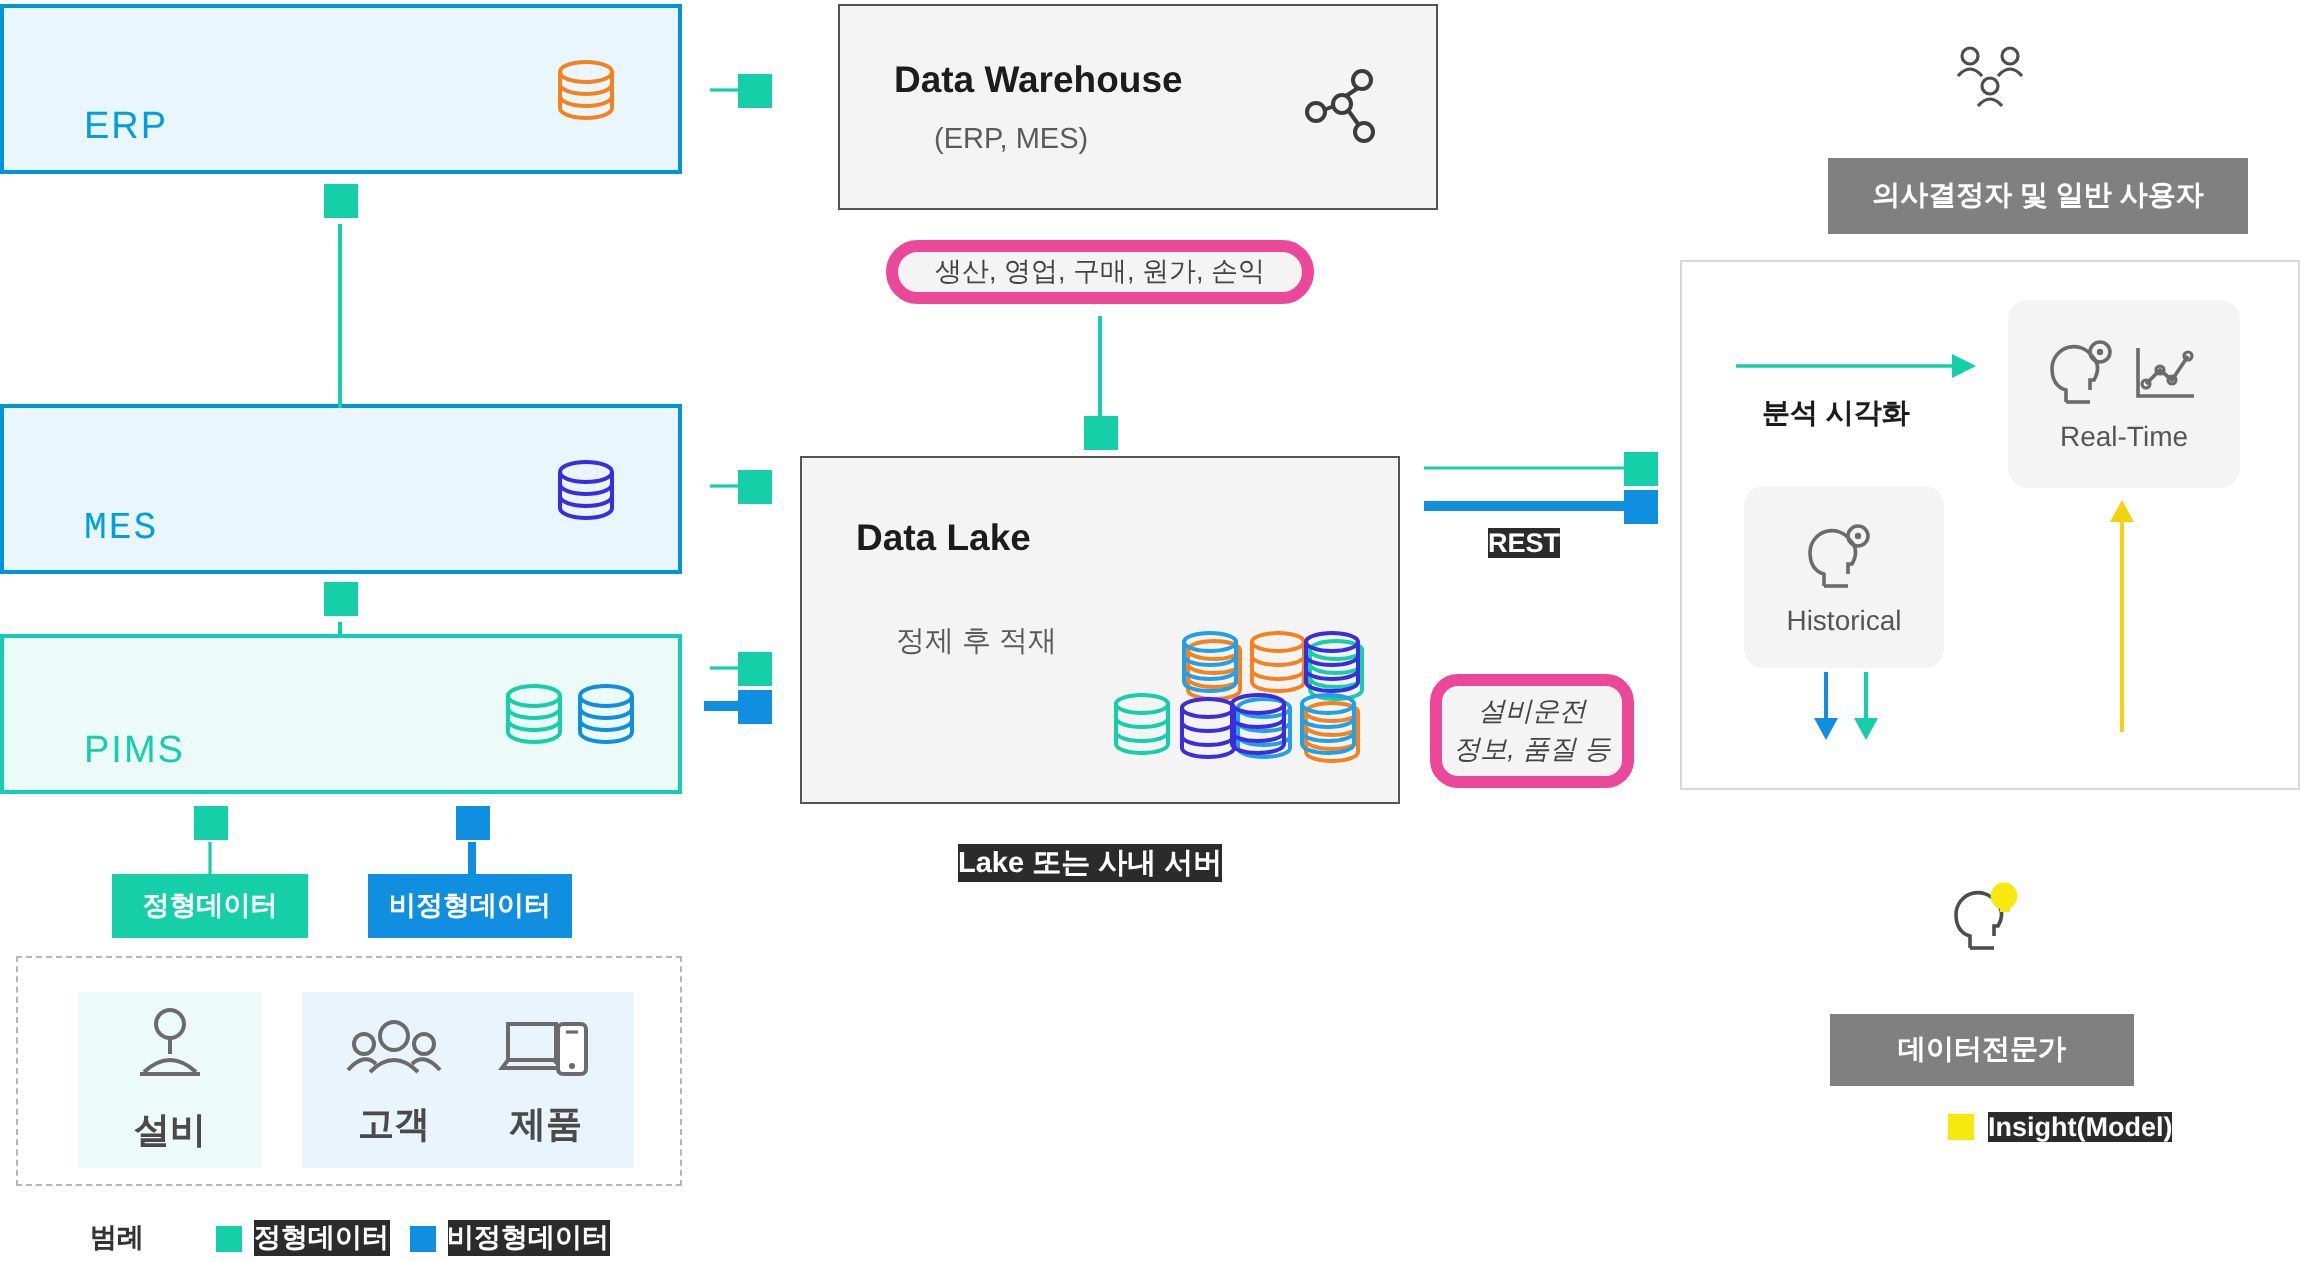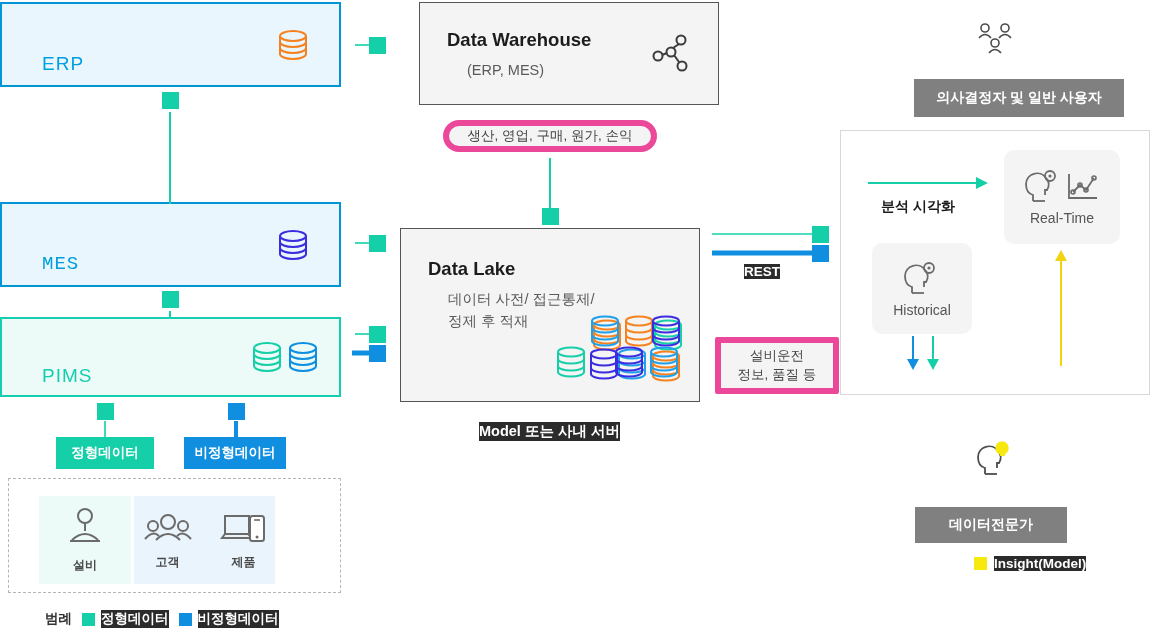--- a/index.html
+++ b/index.html
@@ -292,7 +292,6 @@
 
   <div class="stage-box" id="dl-box">
     <div class="stage-title" style="top:29px">Data Lake</div>
-    <div class="stage-sub" style="top:60px">데이터 사전/ 접근통제/</div>
     <div class="stage-sub" style="top:82px">정제 후 적재</div>
     <span class="abs" style="left:155px; top:86px">
       <svg width="125" height="72" viewBox="0 0 125 72">

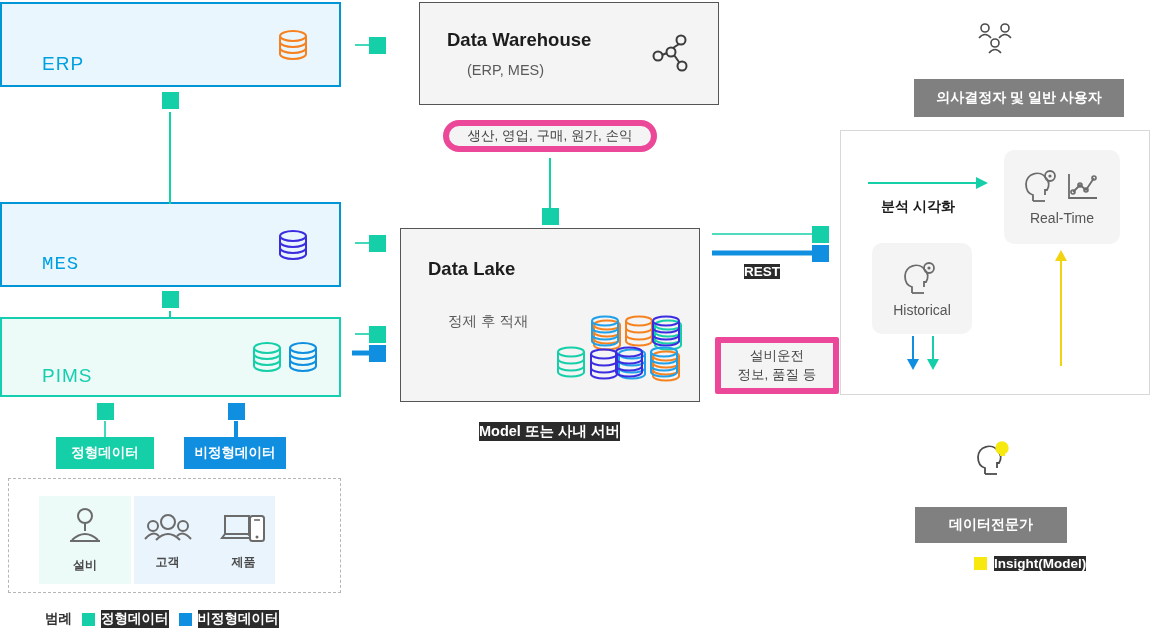--- a/index.html
+++ b/index.html
@@ -83,7 +83,7 @@
     text-align: center; line-height: 1.35;
   }
   #pill-erp  { left: 443px; top: 120px; width: 214px; height: 32px; }
-  #pill-equip{ left: 715px; top: 337px; width: 124px; height: 57px; border-radius: 2px; }
+  #pill-equip{ left: 715px; top: 337px; width: 102px; height: 57px; border-radius: 14px; font-style: italic; }
 
   
   #right-panel {

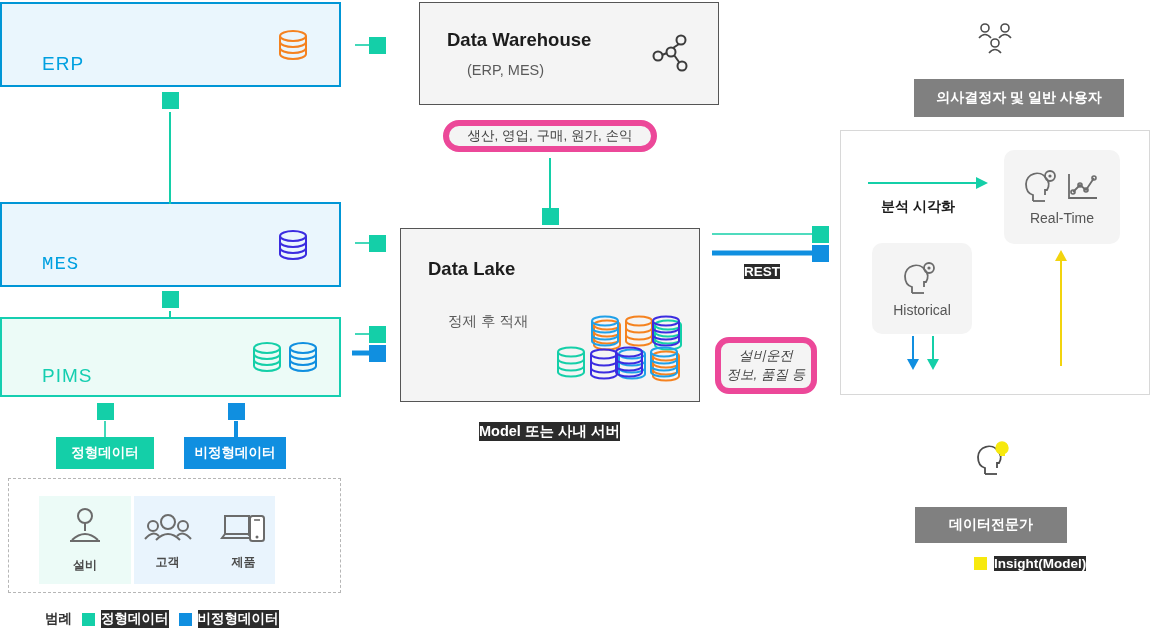--- a/index.html
+++ b/index.html
@@ -367,7 +367,7 @@
     </span>
   </div>
 
-  <div class="float-label sel" id="lbl-cloud">Model 또는 사내 서버</div>
+  <div class="float-label sel" id="lbl-cloud">Lake 또는 사내 서버</div>
 
   <svg class="abs" style="left:712px; top:225px; width:120px; height:40px;">
     <line x1="0" y1="9" x2="104" y2="9" stroke="#14cfa8" stroke-width="1.6"></line>

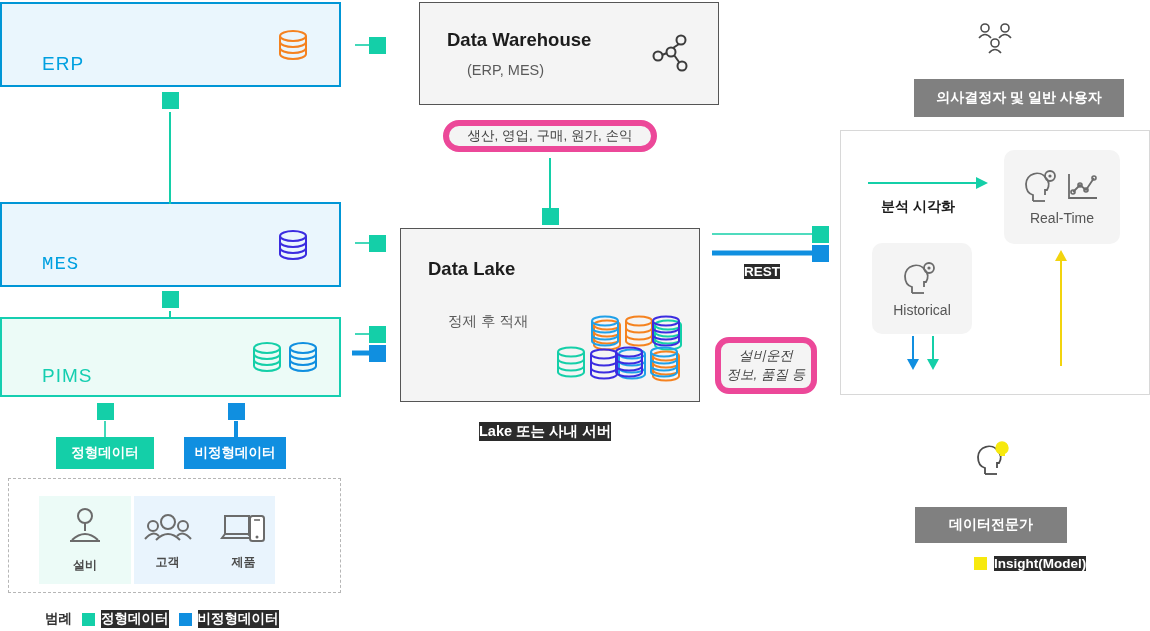--- a/index.html
+++ b/index.html
@@ -56,7 +56,7 @@
   #dom-cust  { left: 125px; top: 17px; width: 141px; height: 88px; background: #e9f4fd; }
   #dom-cust .pair { display: flex; gap: 28px; }
   .dom-sub { display: flex; flex-direction: column; align-items: center; gap: 8px; }
-  .dom-text { font-size: 12px; color: #4a4a4a; font-weight: 700; }
+  .dom-text { font-size: 18px; color: #4a4a4a; font-weight: 700; }
 
   
   #legend { position: absolute; left: 45px; top: 610px; display: flex; align-items: center; gap: 10px; }

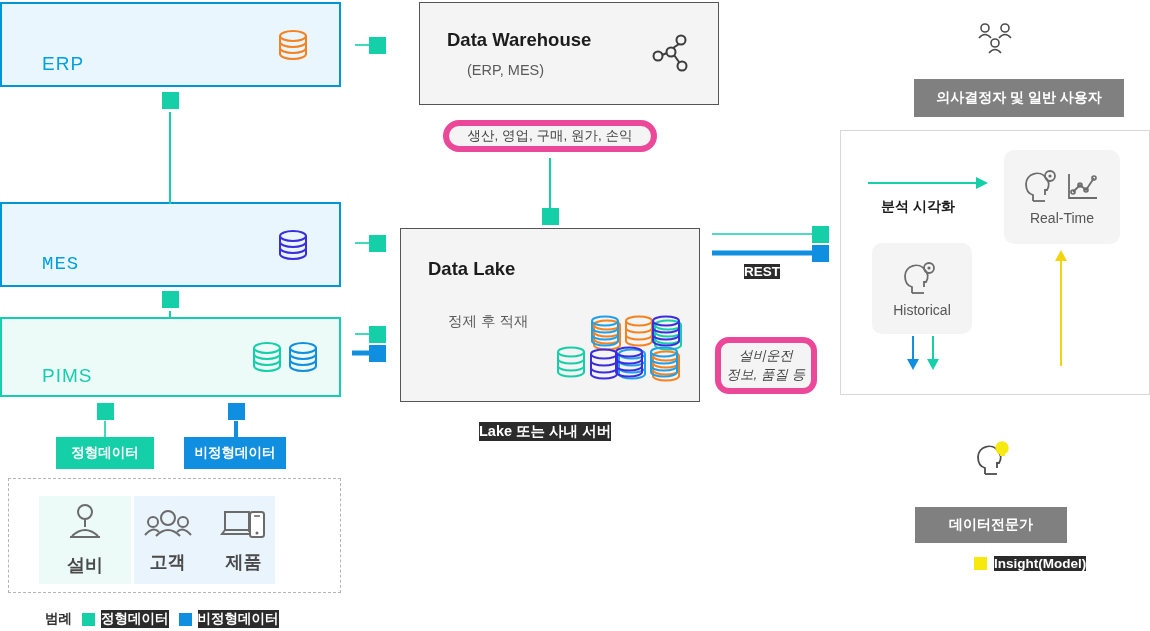--- a/index.html
+++ b/index.html
@@ -53,7 +53,7 @@
     align-items: center; justify-content: center; gap: 10px;
   }
   #dom-equip { left: 30px;  top: 17px; width: 92px;  height: 88px; background: #ecfbf7; }
-  #dom-cust  { left: 125px; top: 17px; width: 141px; height: 88px; background: #e9f4fd; }
+  #dom-cust  { left: 142px; top: 17px; width: 166px; height: 88px; background: #e9f4fd; }
   #dom-cust .pair { display: flex; gap: 28px; }
   .dom-sub { display: flex; flex-direction: column; align-items: center; gap: 8px; }
   .dom-text { font-size: 18px; color: #4a4a4a; font-weight: 700; }

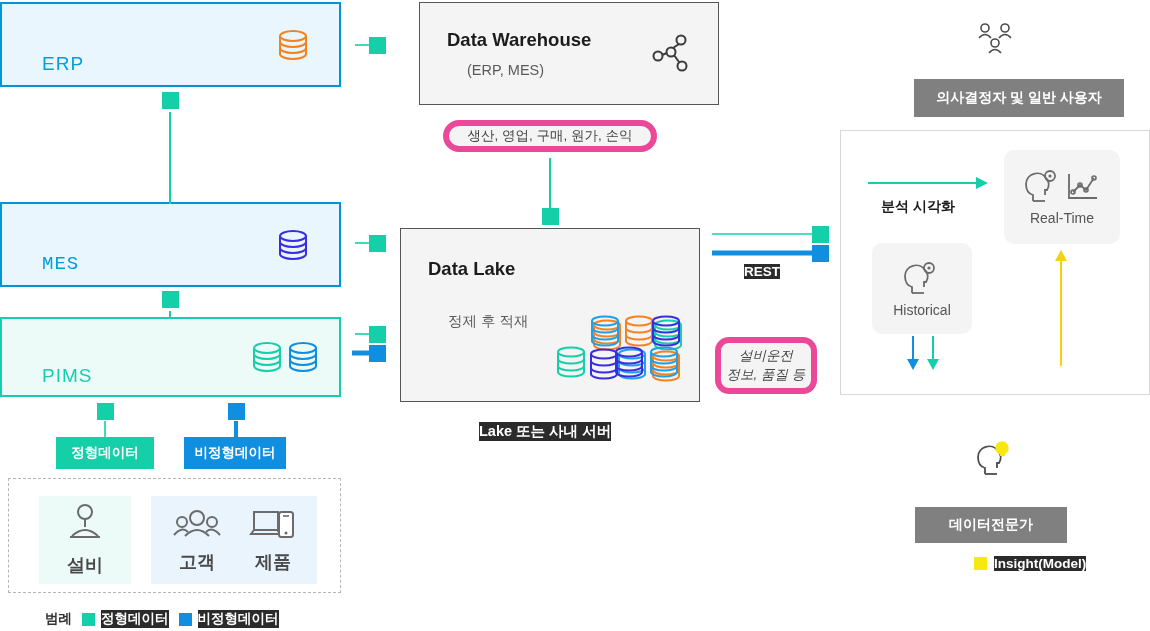--- a/index.html
+++ b/index.html
@@ -60,7 +60,7 @@
 
   
   #legend { position: absolute; left: 45px; top: 610px; display: flex; align-items: center; gap: 10px; }
-  #legend .lg-title { font-size: 13.5px; font-weight: 700; color: #333; margin-right: 0; }
+  #legend .lg-title { font-size: 13.5px; font-weight: 700; color: #333; margin-right: 26px; }
   #legend .lg-item { display: flex; align-items: center; gap: 6px; }
   #legend .lg-swatch { width: 13px; height: 13px; display: inline-block; }
   #legend .lg-text { font-size: 13.5px; font-weight: 700; color: #333; }

